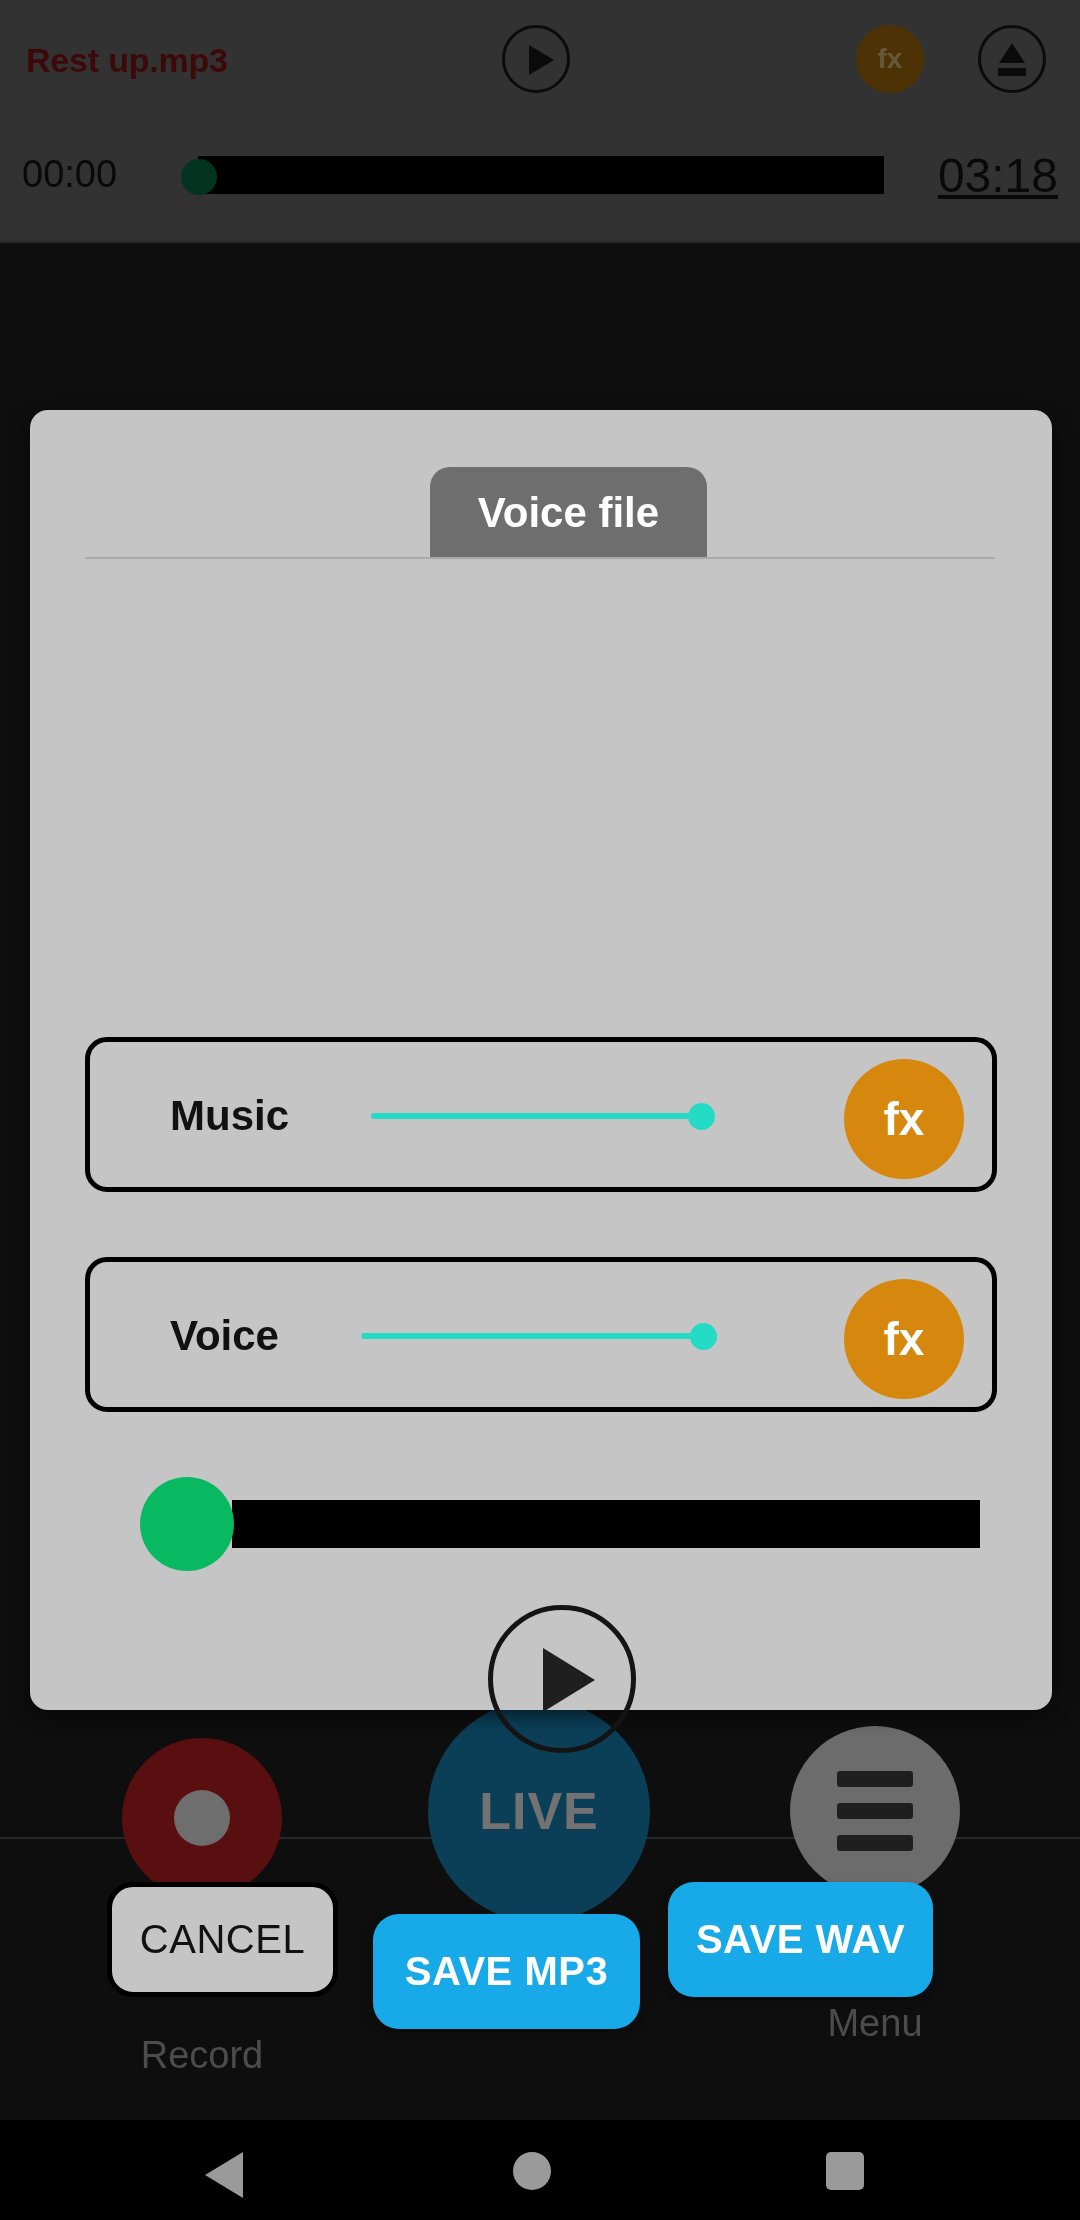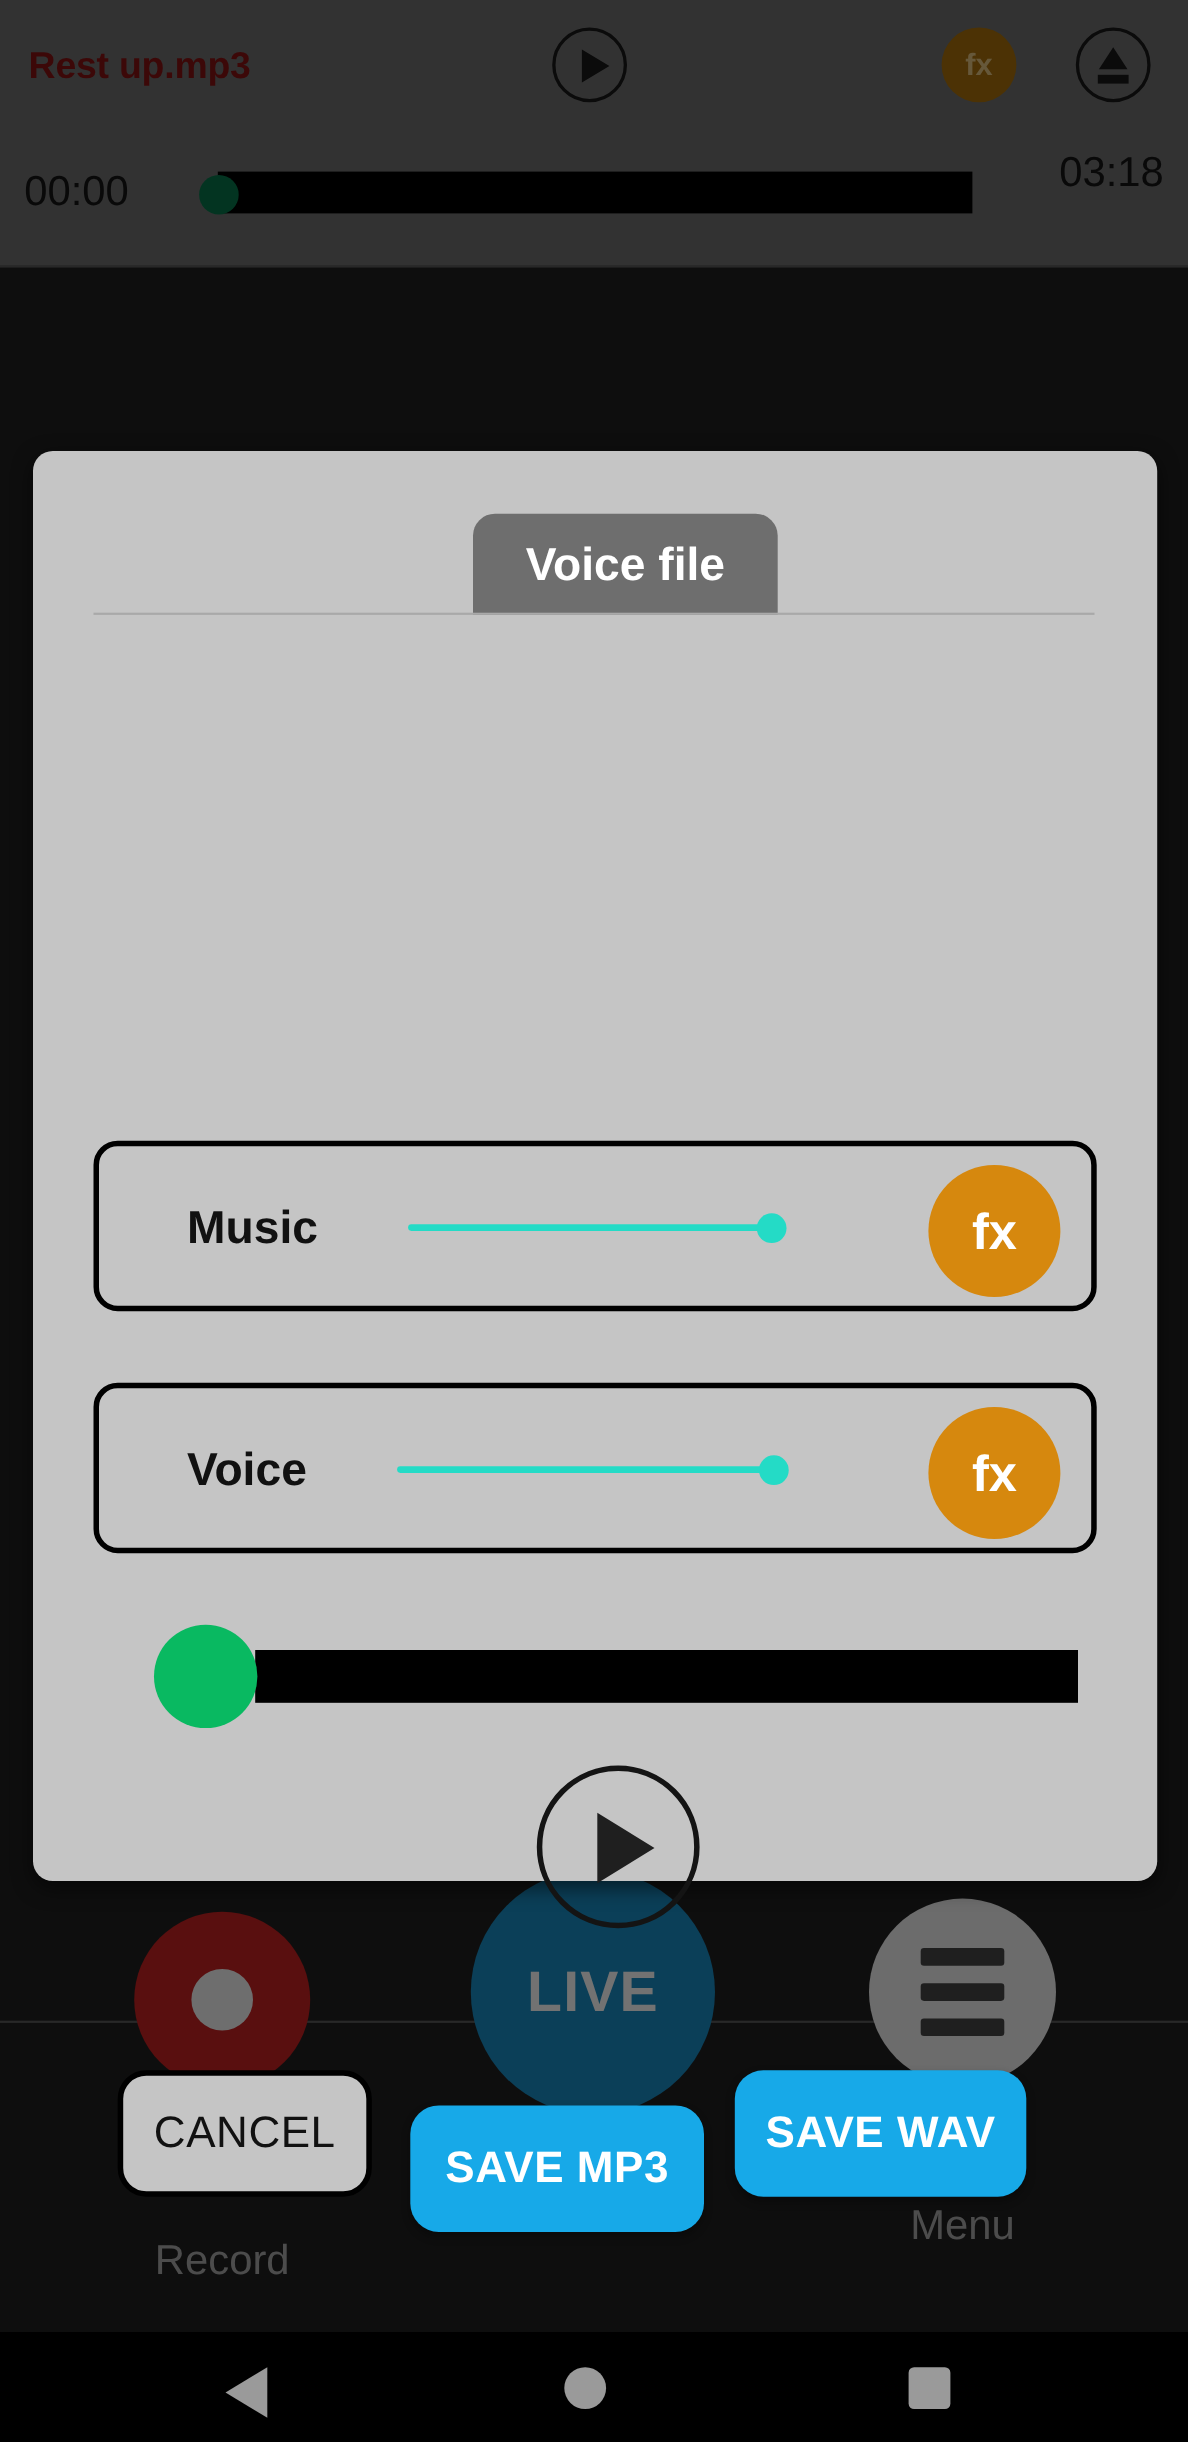--- a/index.html
+++ b/index.html
@@ -95,10 +95,11 @@
   }
   #time-end {
     position: absolute;
-    right: 22px; top: 136px;
-    font-size: 38px;
+    right: 22px; top: 148px;
+    font-size: 48px;
     color: #111;
     font-weight: 500;
+    text-decoration: underline;
   }
   #player-seek-track {
     position: absolute;

